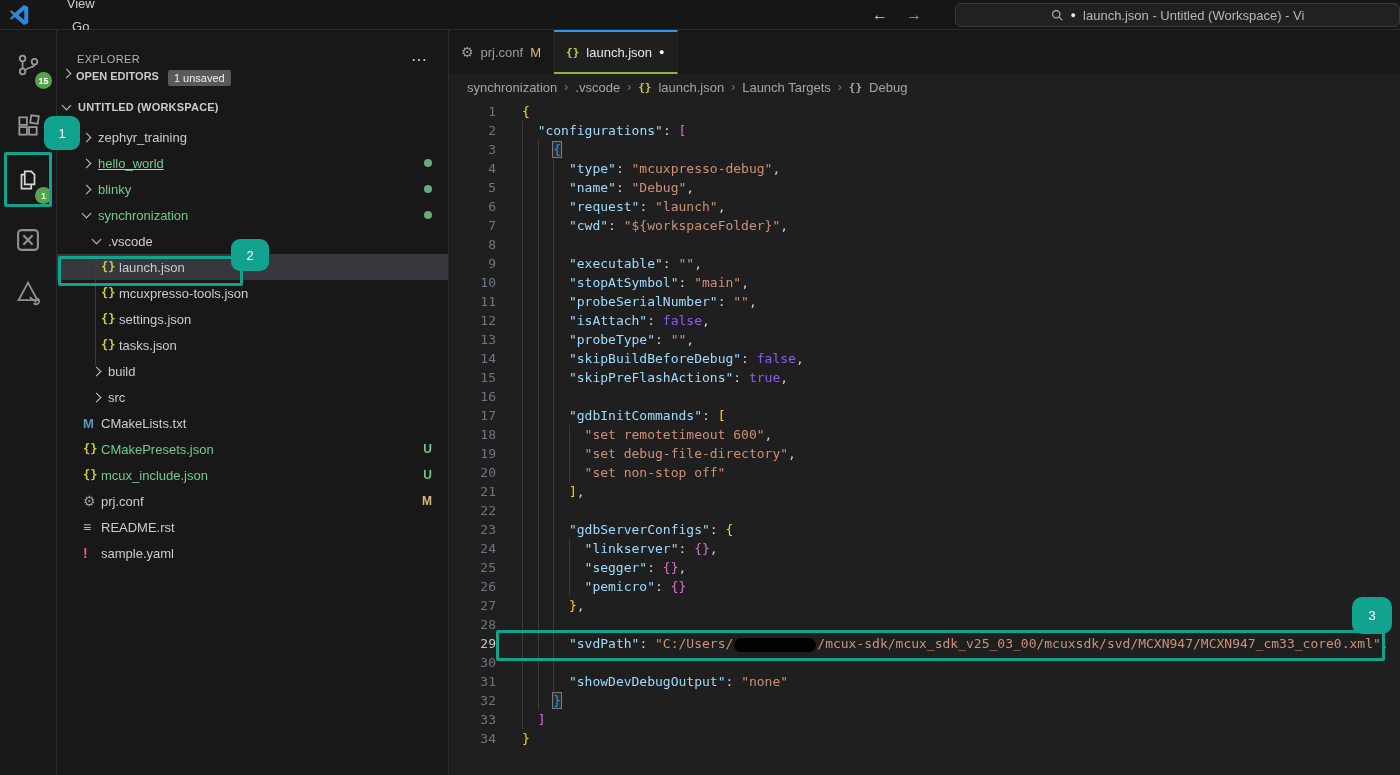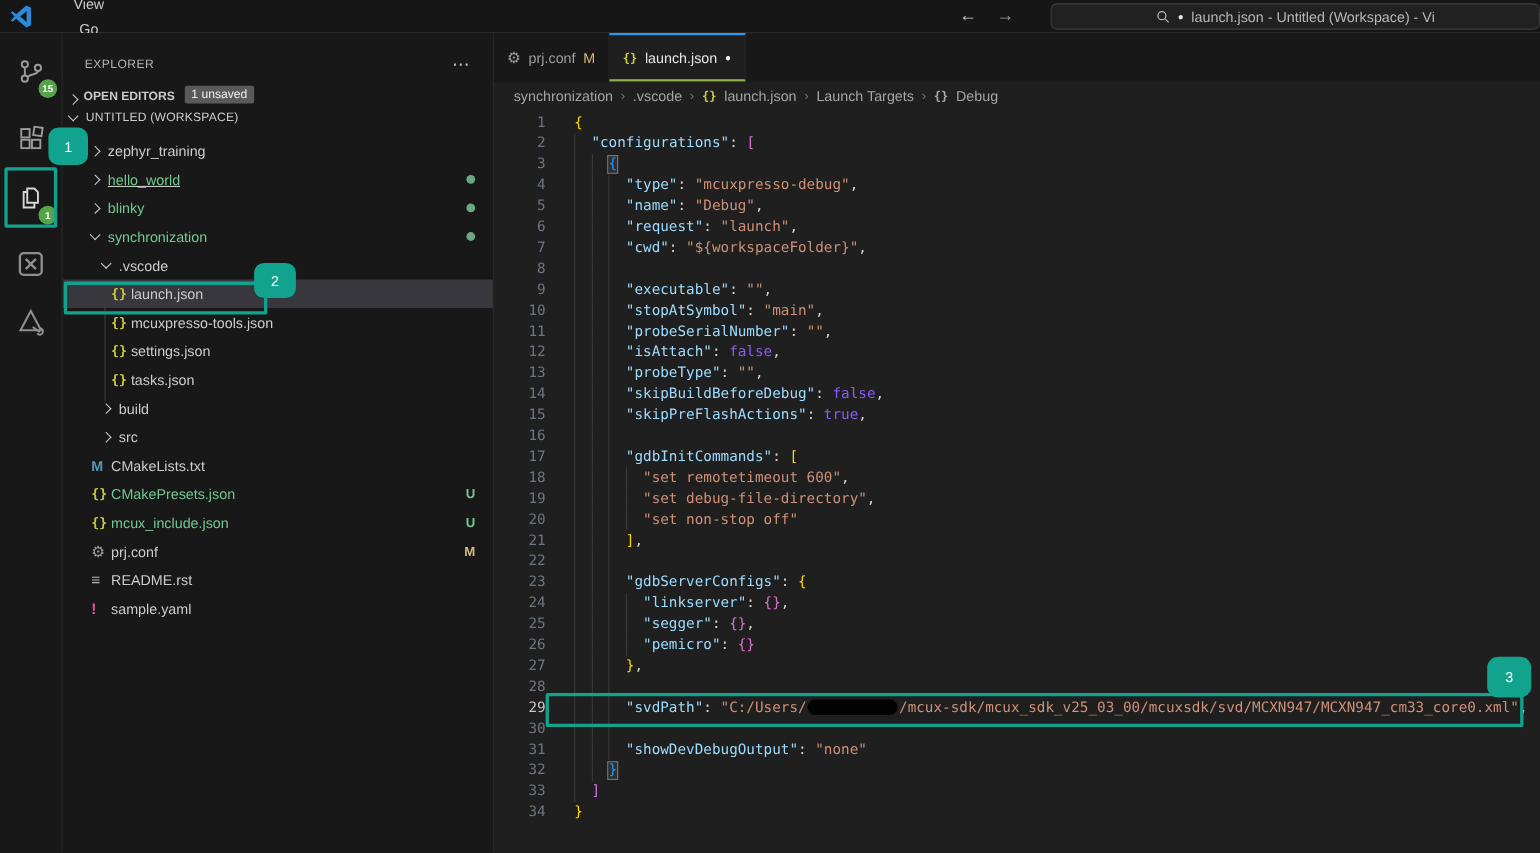--- a/index.html
+++ b/index.html
@@ -24,7 +24,7 @@
   .sidebar { width:392px; height:100%; background:#181818; border-right:1px solid #2b2b2b; position:relative; flex:none; }
   .sb-header { height:22px; margin-top:18px; padding:0 20px; display:flex; align-items:center; justify-content:space-between; color:#b3b3b3; font-size:11px; letter-spacing:.4px; }
   .sb-more { color:#c5c5c5; font-size:16px; letter-spacing:1px; }
-  .sec-row { height:24px; display:flex; align-items:flex-end; padding-left:6px; font-weight:bold; font-size:11px; color:#cccccc; }
+  .sec-row { height:24px; display:flex; align-items:flex-start; padding-left:6px; font-weight:bold; font-size:11px; color:#cccccc; }
   .sec-row .chev { margin-right:6px; }
   .unsaved-badge { margin-left:9px; background:#5a5a5a; color:#f0f0f0; font-weight:normal; font-size:11px; padding:2px 6px; border-radius:2px; }
   .ws-row { height:26px; display:flex; align-items:center; padding-left:6px; font-weight:normal; font-size:11px; color:#cccccc; letter-spacing:.2px; }

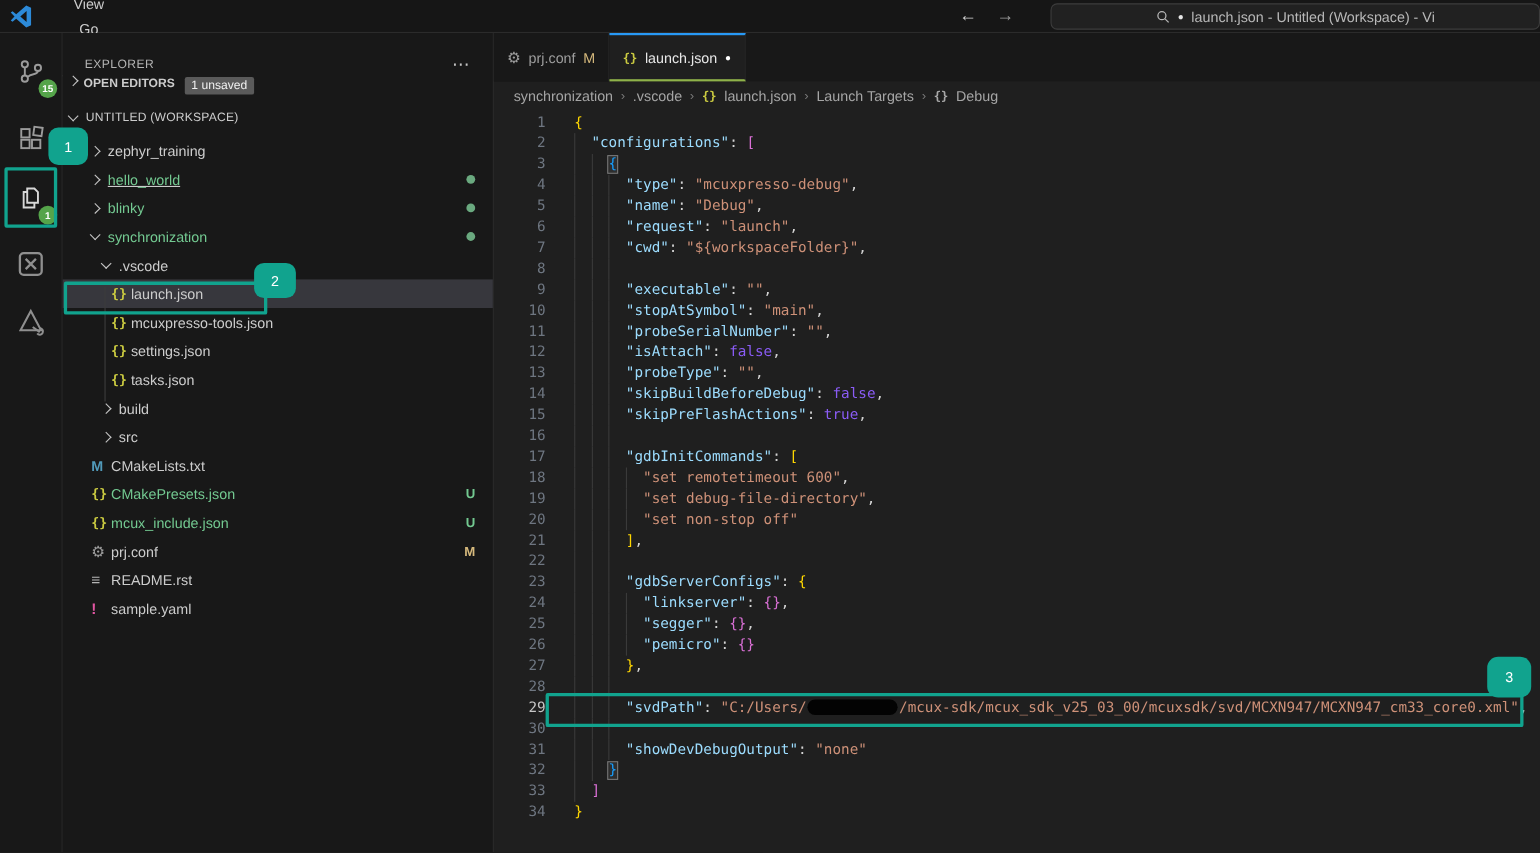--- a/index.html
+++ b/index.html
@@ -27,7 +27,7 @@
   .sec-row { height:24px; display:flex; align-items:flex-start; padding-left:6px; font-weight:bold; font-size:11px; color:#cccccc; }
   .sec-row .chev { margin-right:6px; }
   .unsaved-badge { margin-left:9px; background:#5a5a5a; color:#f0f0f0; font-weight:normal; font-size:11px; padding:2px 6px; border-radius:2px; }
-  .ws-row { height:26px; display:flex; align-items:center; padding-left:6px; font-weight:normal; font-size:11px; color:#cccccc; letter-spacing:.2px; }
+  .ws-row { height:26px; display:flex; align-items:center; padding-left:6px; font-weight:bold; font-size:11px; color:#cccccc; letter-spacing:.2px; }
   .tree { margin-top:4px; }
   .row { height:26px; display:flex; align-items:center; position:relative; color:#cccccc; font-size:13px; }
   .row.selected { background:#37373d; }

